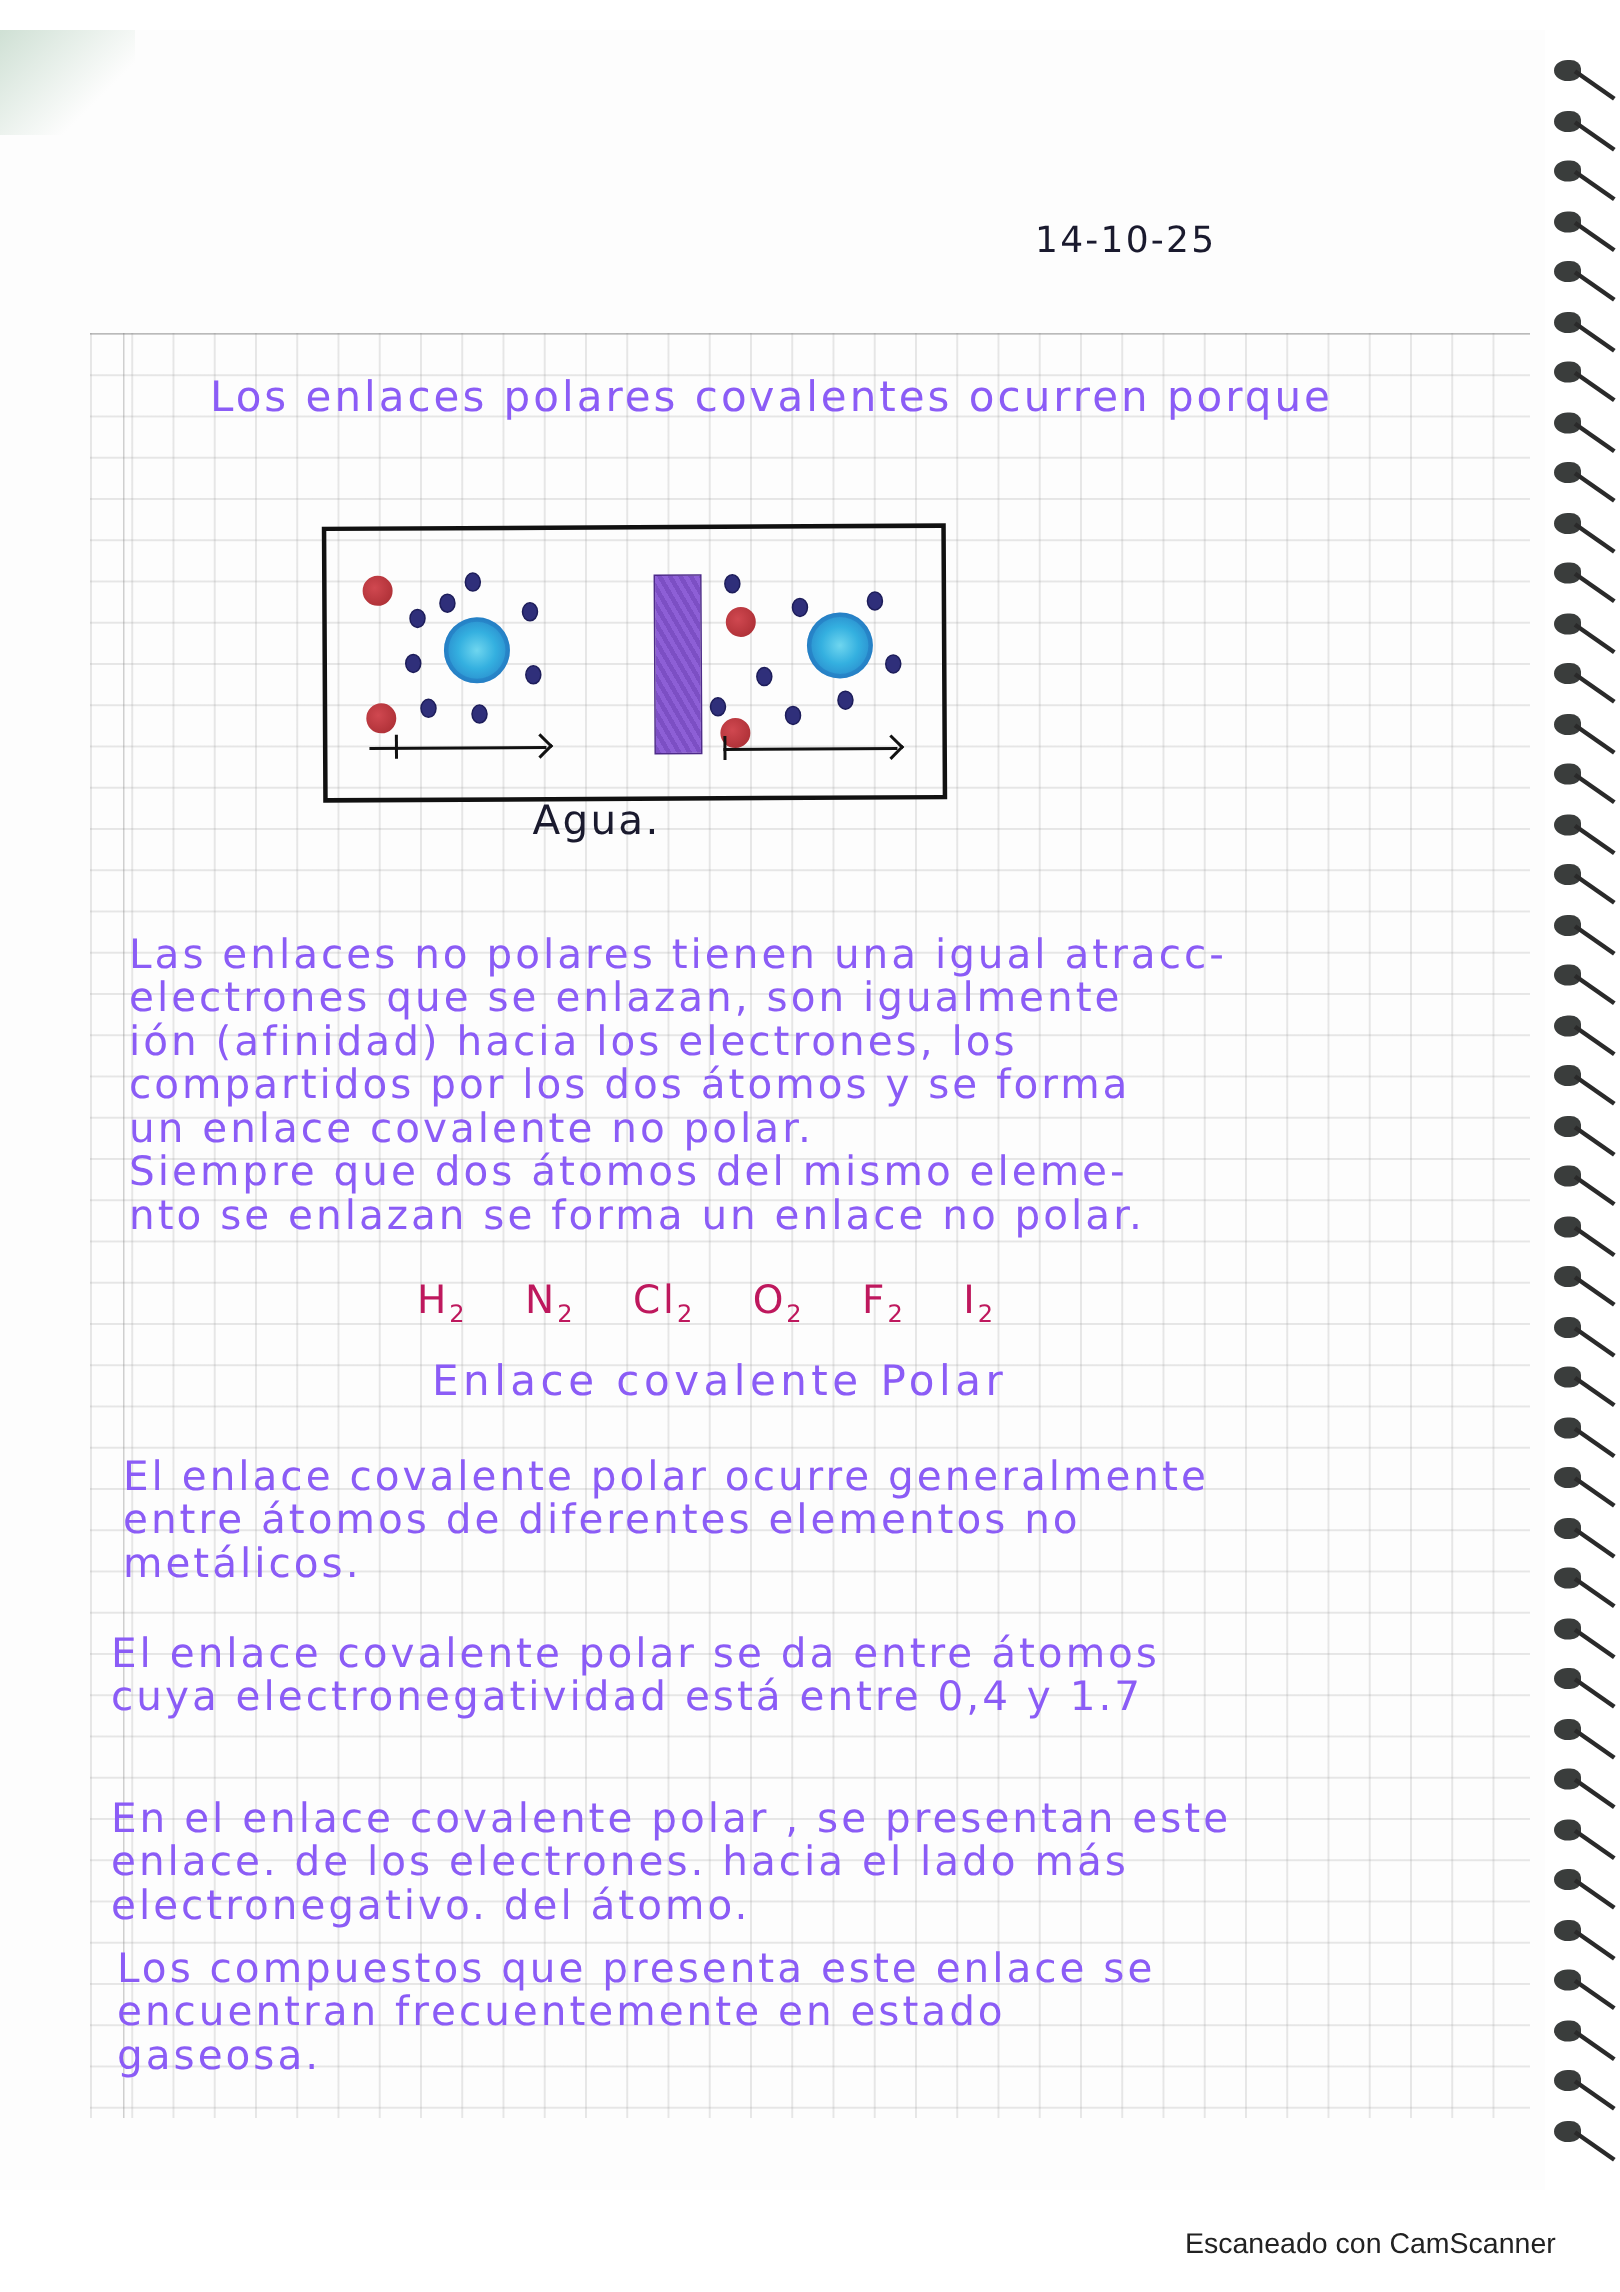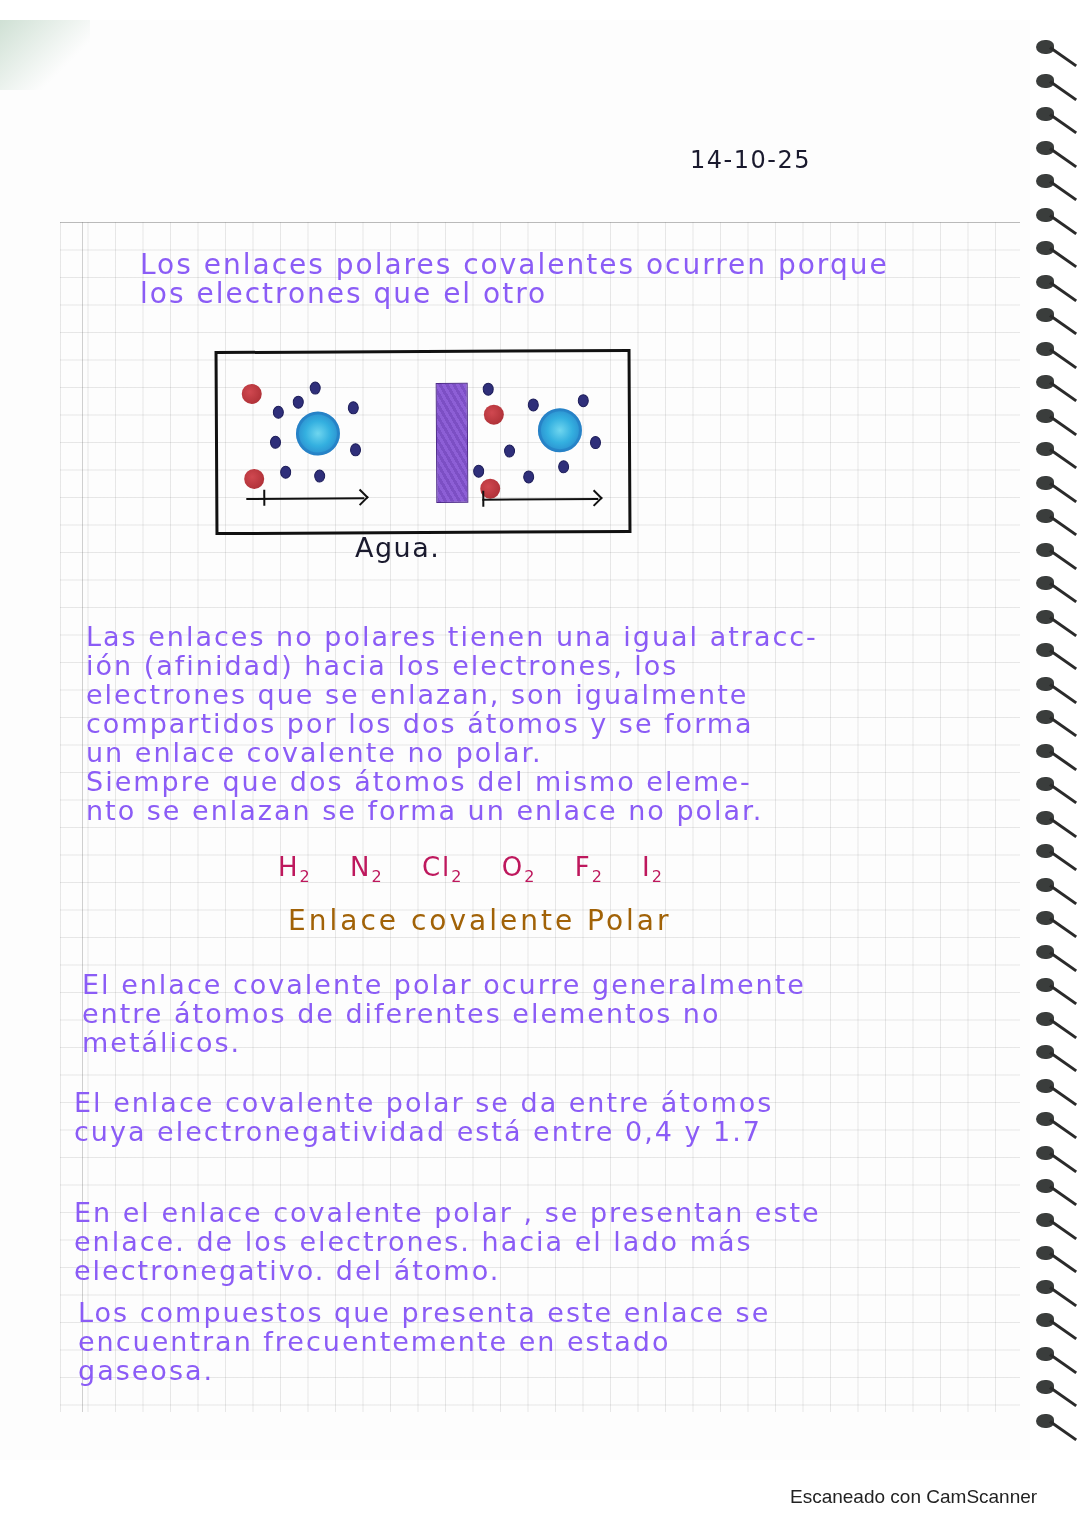--- a/index.html
+++ b/index.html
@@ -226,7 +226,6 @@
 
 <div class="para p1">
   <span class="ln">Los  enlaces polares covalentes ocurren porque</span>
-  <span class="ln">los electrones que  el otro</span>
 </div>
 
 <div class="diagram">

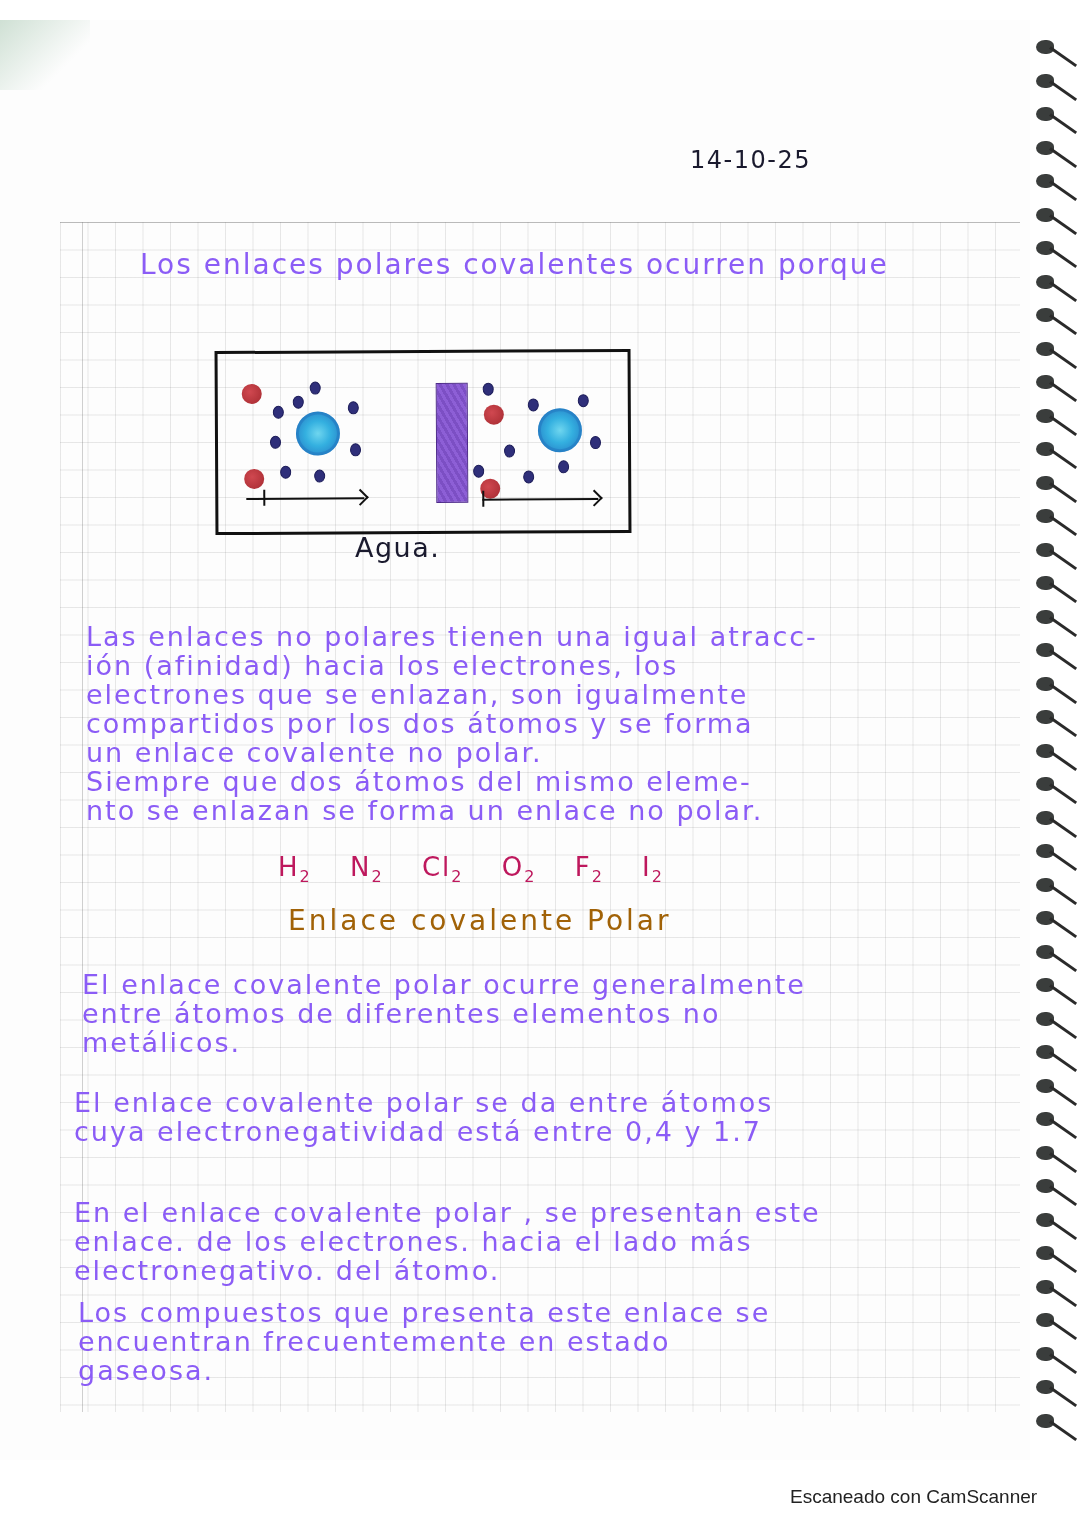--- a/index.html
+++ b/index.html
@@ -265,8 +265,8 @@
 
 <div class="para p2">
   <span class="ln">Las enlaces  no polares tienen una igual atracc-</span>
+  <span class="ln">electrones que se  enlazan, son igualmente</span>
   <span class="ln">ión   (afinidad)  hacia los electrones, los</span>
-  <span class="ln">electrones que se  enlazan, son igualmente</span>
   <span class="ln">compartidos  por los dos átomos  y se forma</span>
   <span class="ln">un enlace covalente no polar.</span>
   <span class="ln"> Siempre que dos átomos del  mismo eleme-</span>

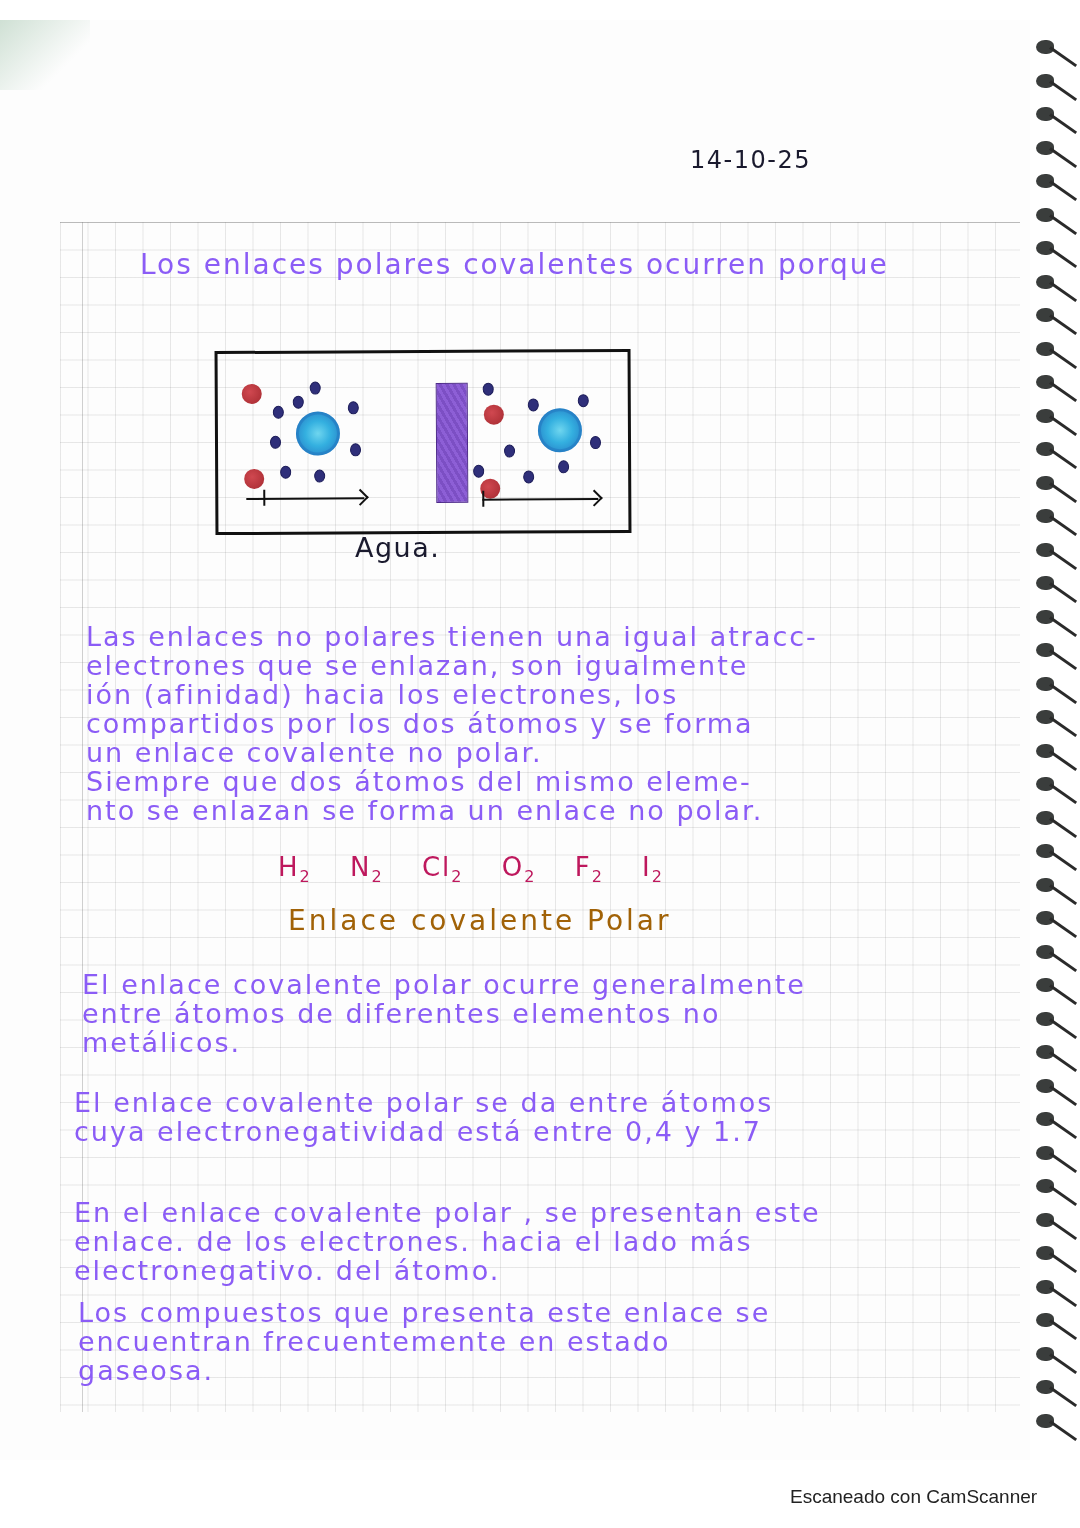--- a/index.html
+++ b/index.html
@@ -39,7 +39,7 @@
   .formulas{position:absolute;left:278px;top:852px;font-size:26px;color:#be185d;letter-spacing:2px;white-space:nowrap;}
   .formulas span.f{margin-right:28px;}
   .formulas sub{font-size:16px;}
-  .heading{left:288px;top:904px;font-size:28px;color:#a16207;letter-spacing:3px;}
+  .heading{left:288px;top:904px;font-size:28px;color:#8b5cf6;letter-spacing:3px;}
   .watermark{position:absolute;left:790px;top:1486px;font-family:"Liberation Sans",sans-serif;font-size:19px;color:#222;}
 </style>
 </head>

